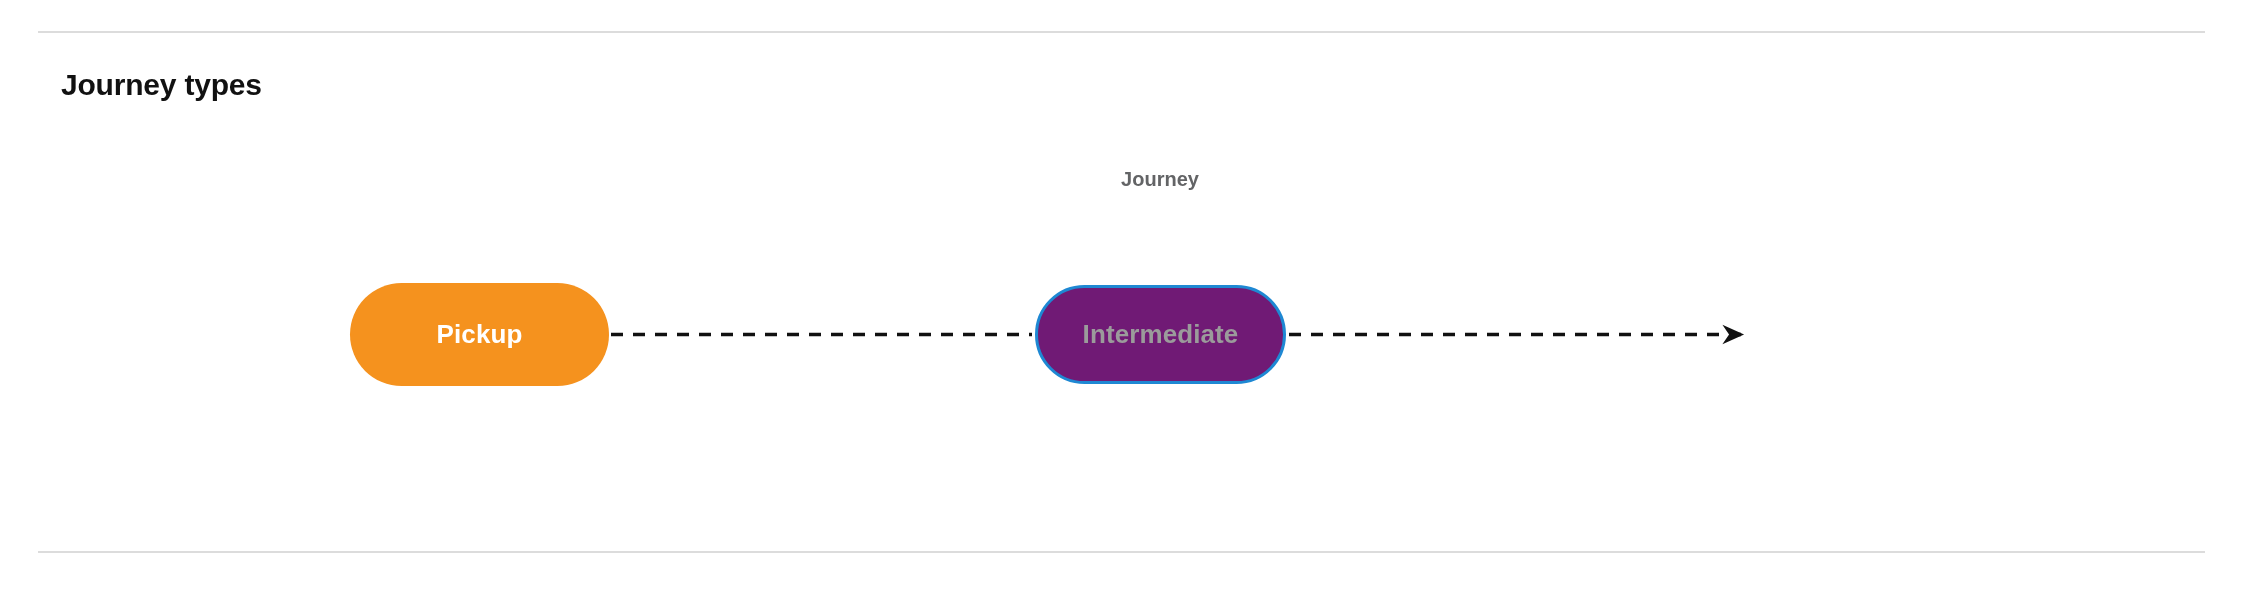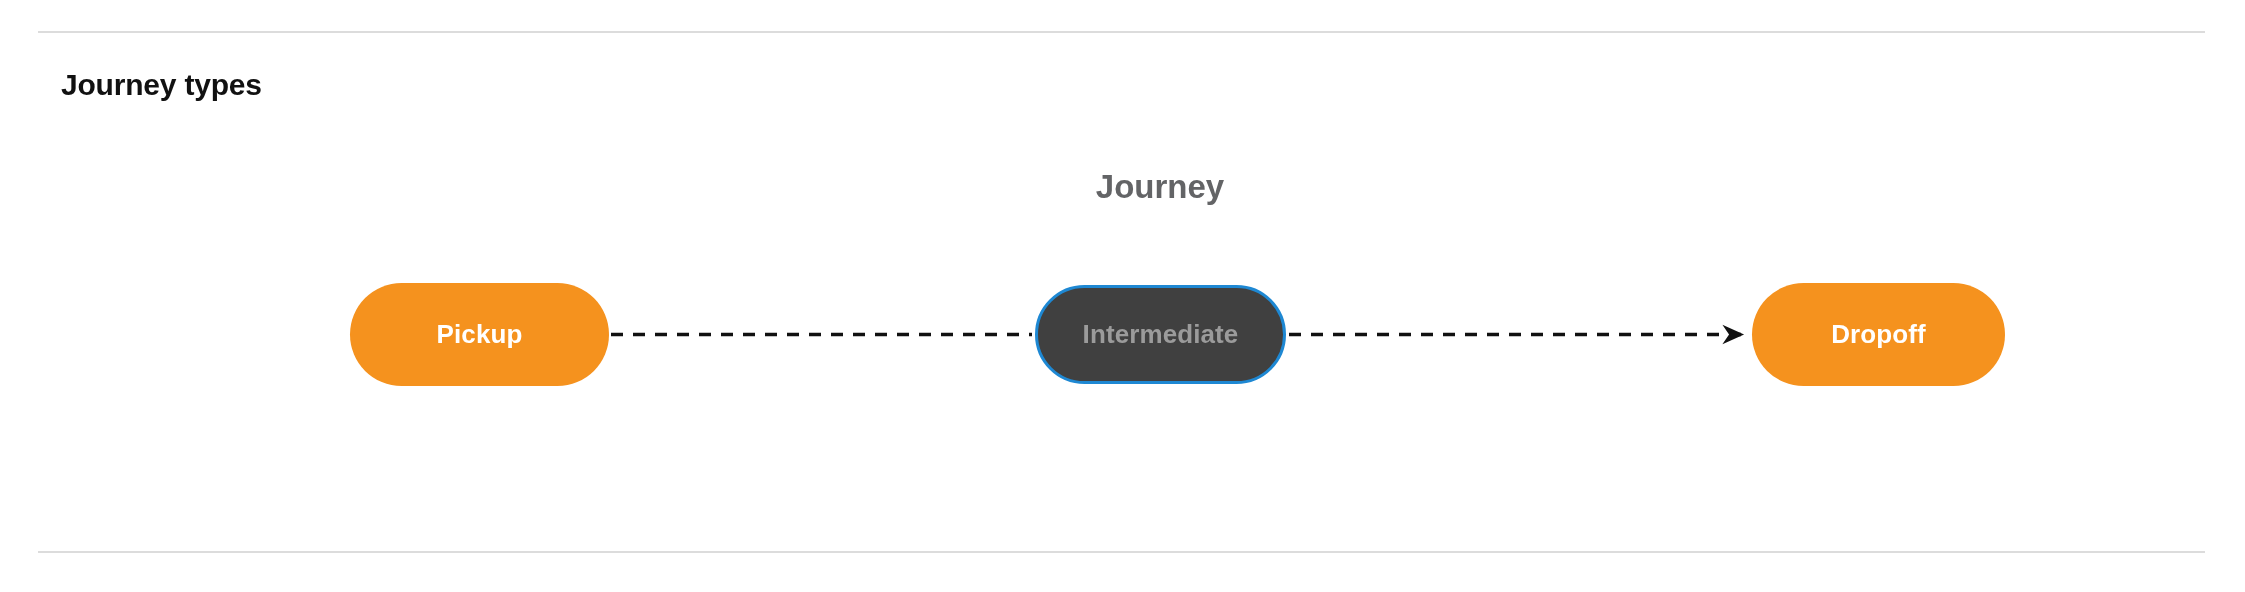--- a/index.html
+++ b/index.html
@@ -58,7 +58,7 @@
     top: 168px;
     width: 250px;
     text-align: center;
-    font-size: 33px;
+    font-size: 20px;
     font-weight: 700;
     color: #636466;
     white-space: nowrap;

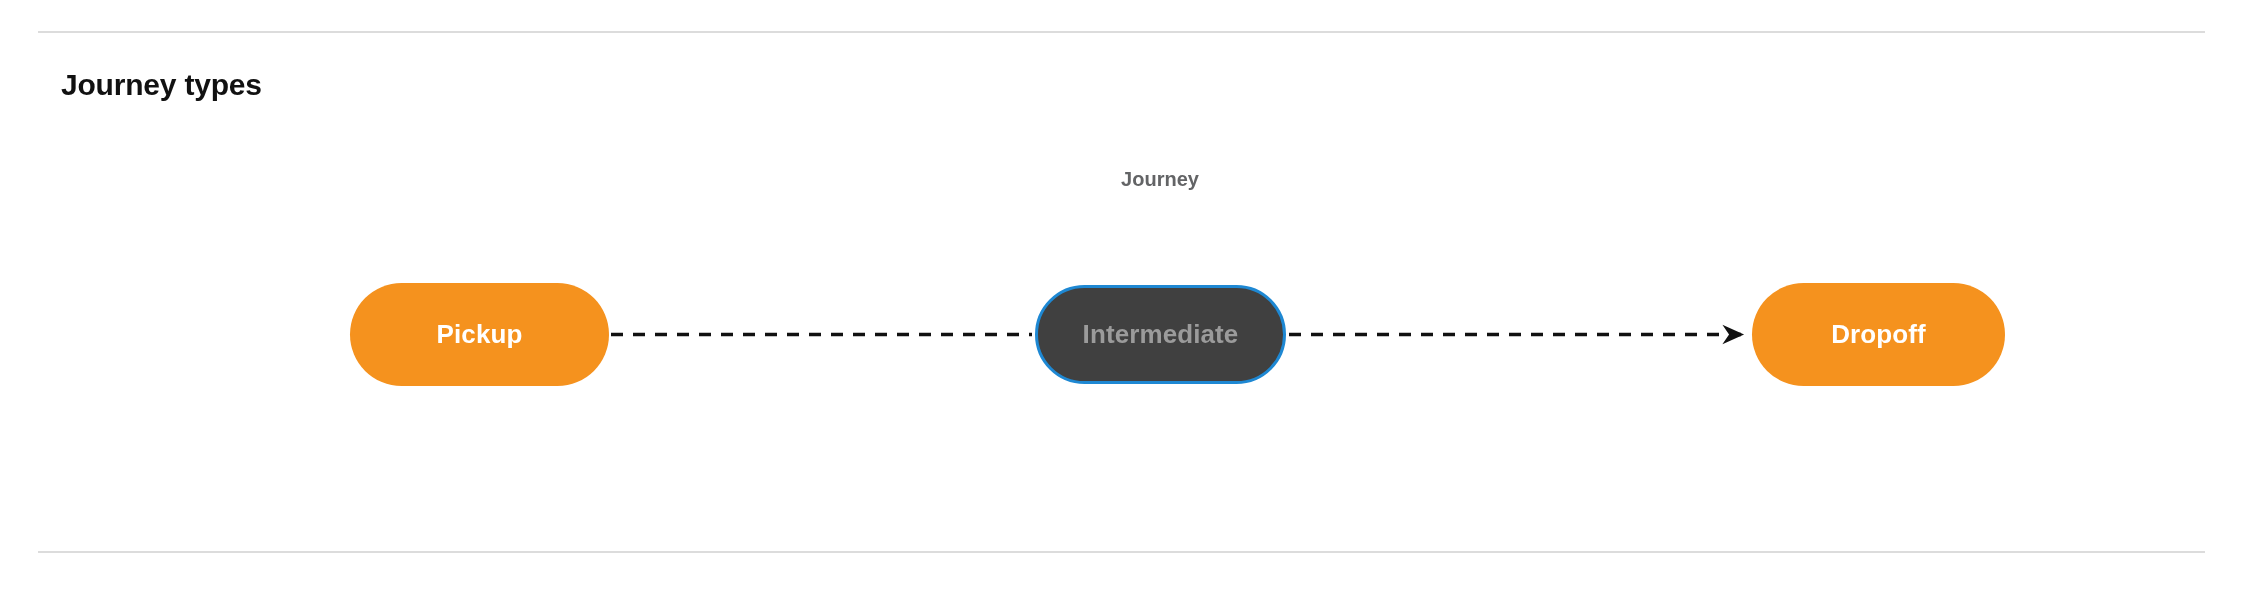--- a/index.html
+++ b/index.html
@@ -96,7 +96,7 @@
   }
 
   .pill.intermediate {
-    background: #404040;
+    background: #701a75;
     color: #9b9b9b;
     border: 3px solid #1e88d3;
   }

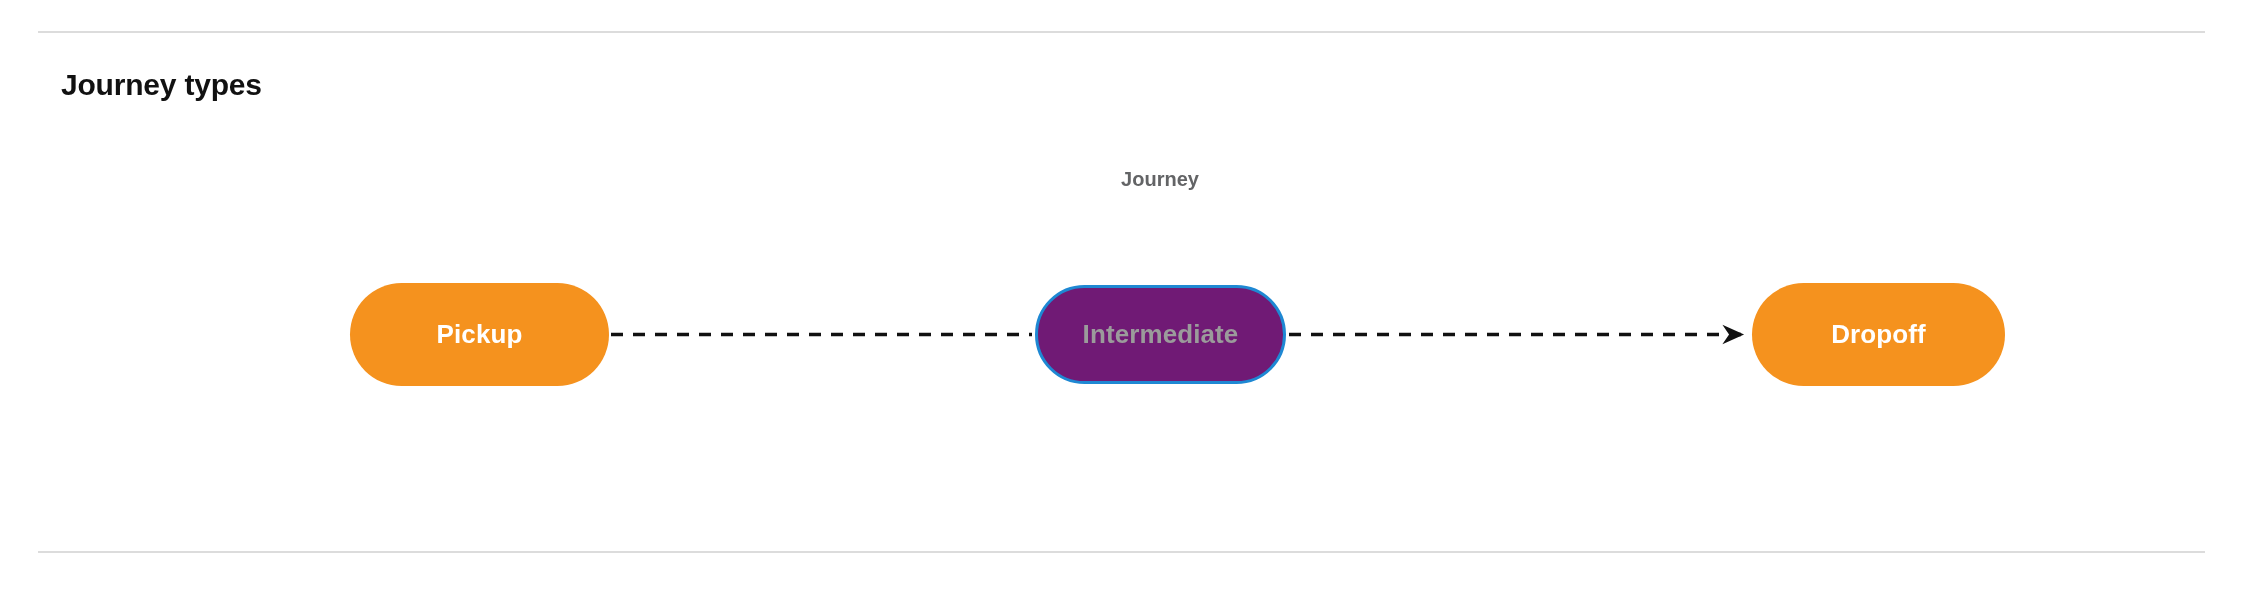--- a/index.html
+++ b/index.html
@@ -151,7 +151,6 @@
 
     <div id="pill-intermediate" class="pill intermediate">Intermediate</div>
 
-    <div id="pill-dropoff" class="pill terminal">Dropoff</div>
 
   </div>
 

